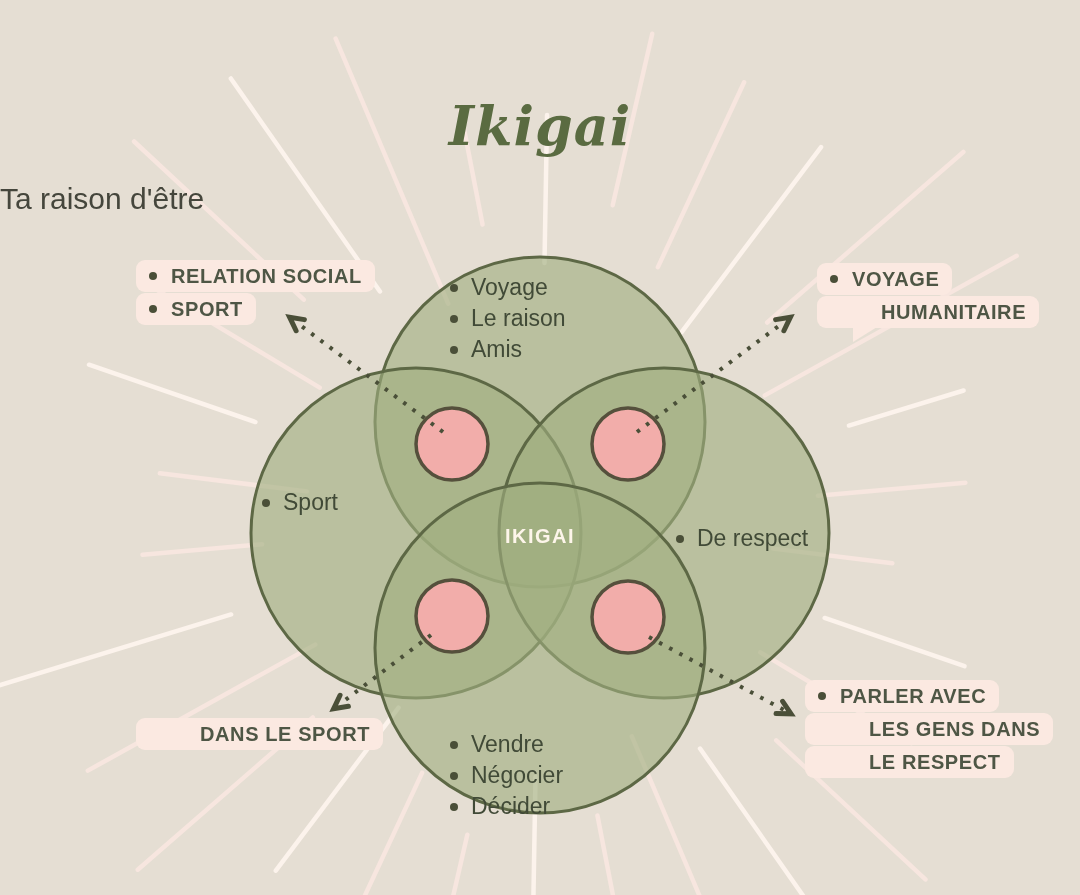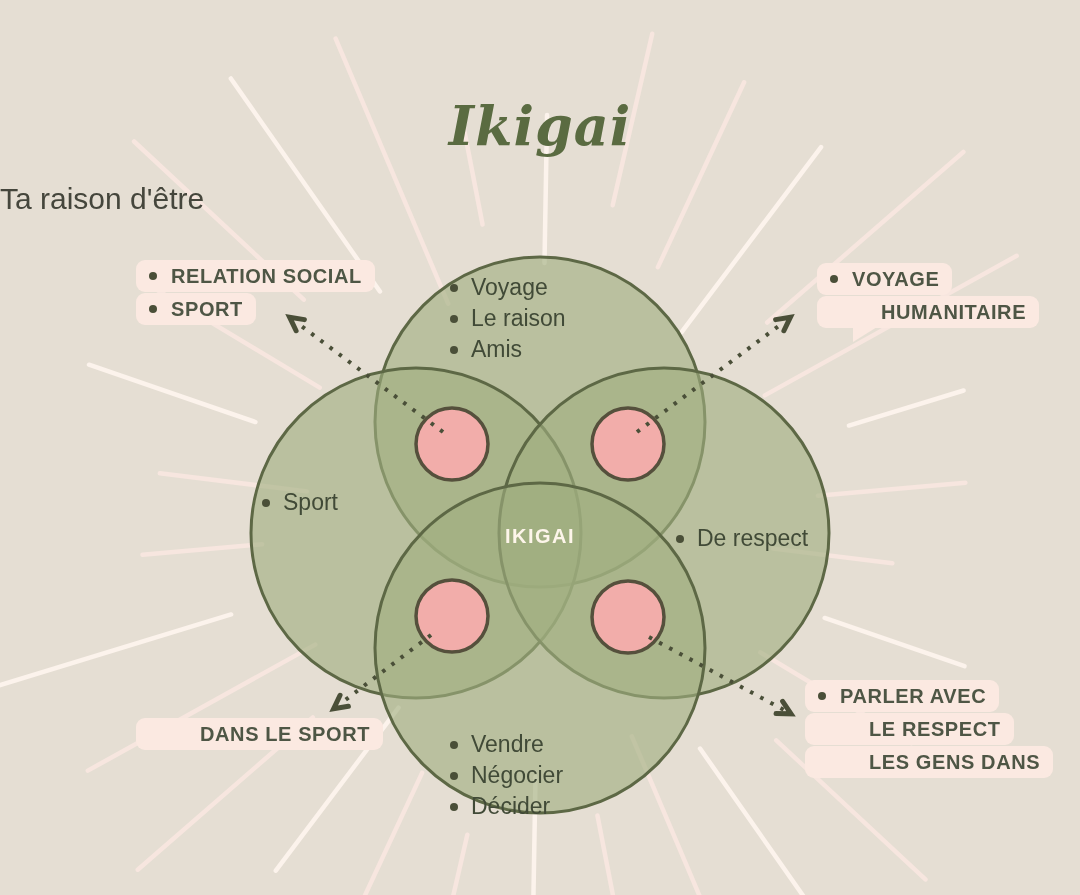--- a/index.html
+++ b/index.html
@@ -180,10 +180,10 @@
         <span>PARLER AVEC</span>
       </div>
     <div class="line cont">
-        <span>LE RESPECT</span>
+        <span>LES GENS DANS</span>
       </div>
     <div class="line cont">
-        <span>LES GENS DANS</span>
+        <span>LE RESPECT</span>
       </div>
   </div>
 

